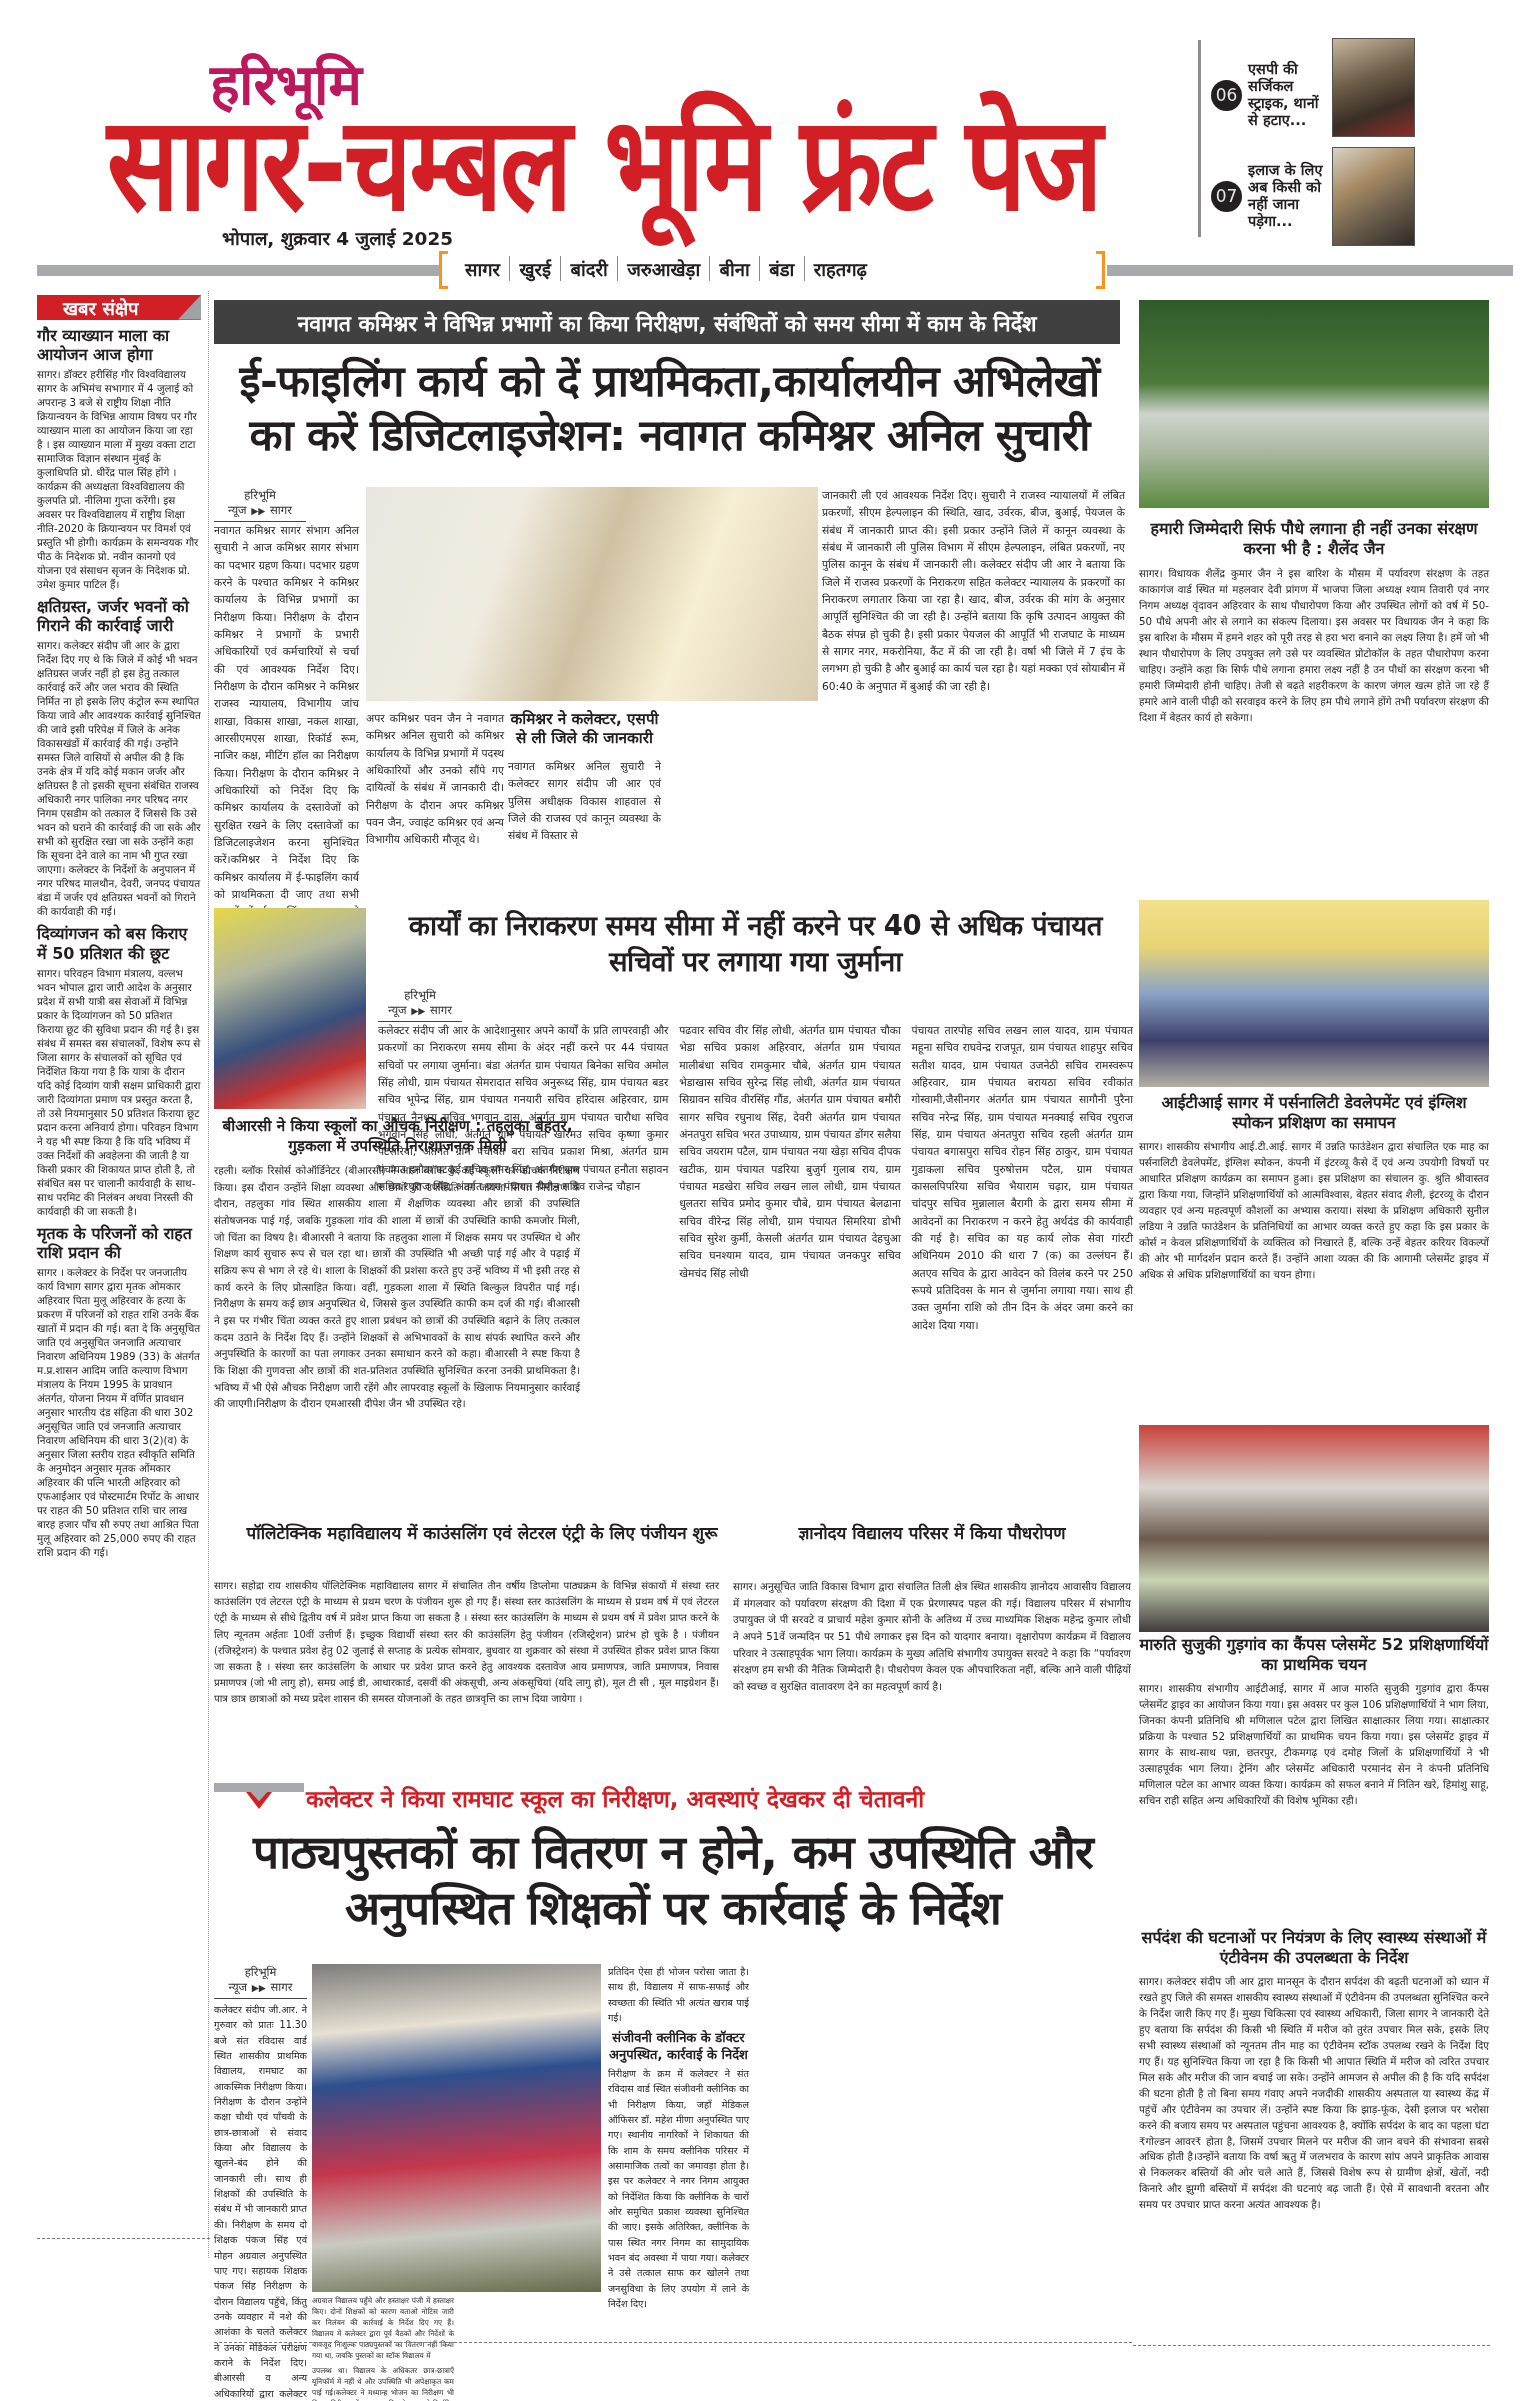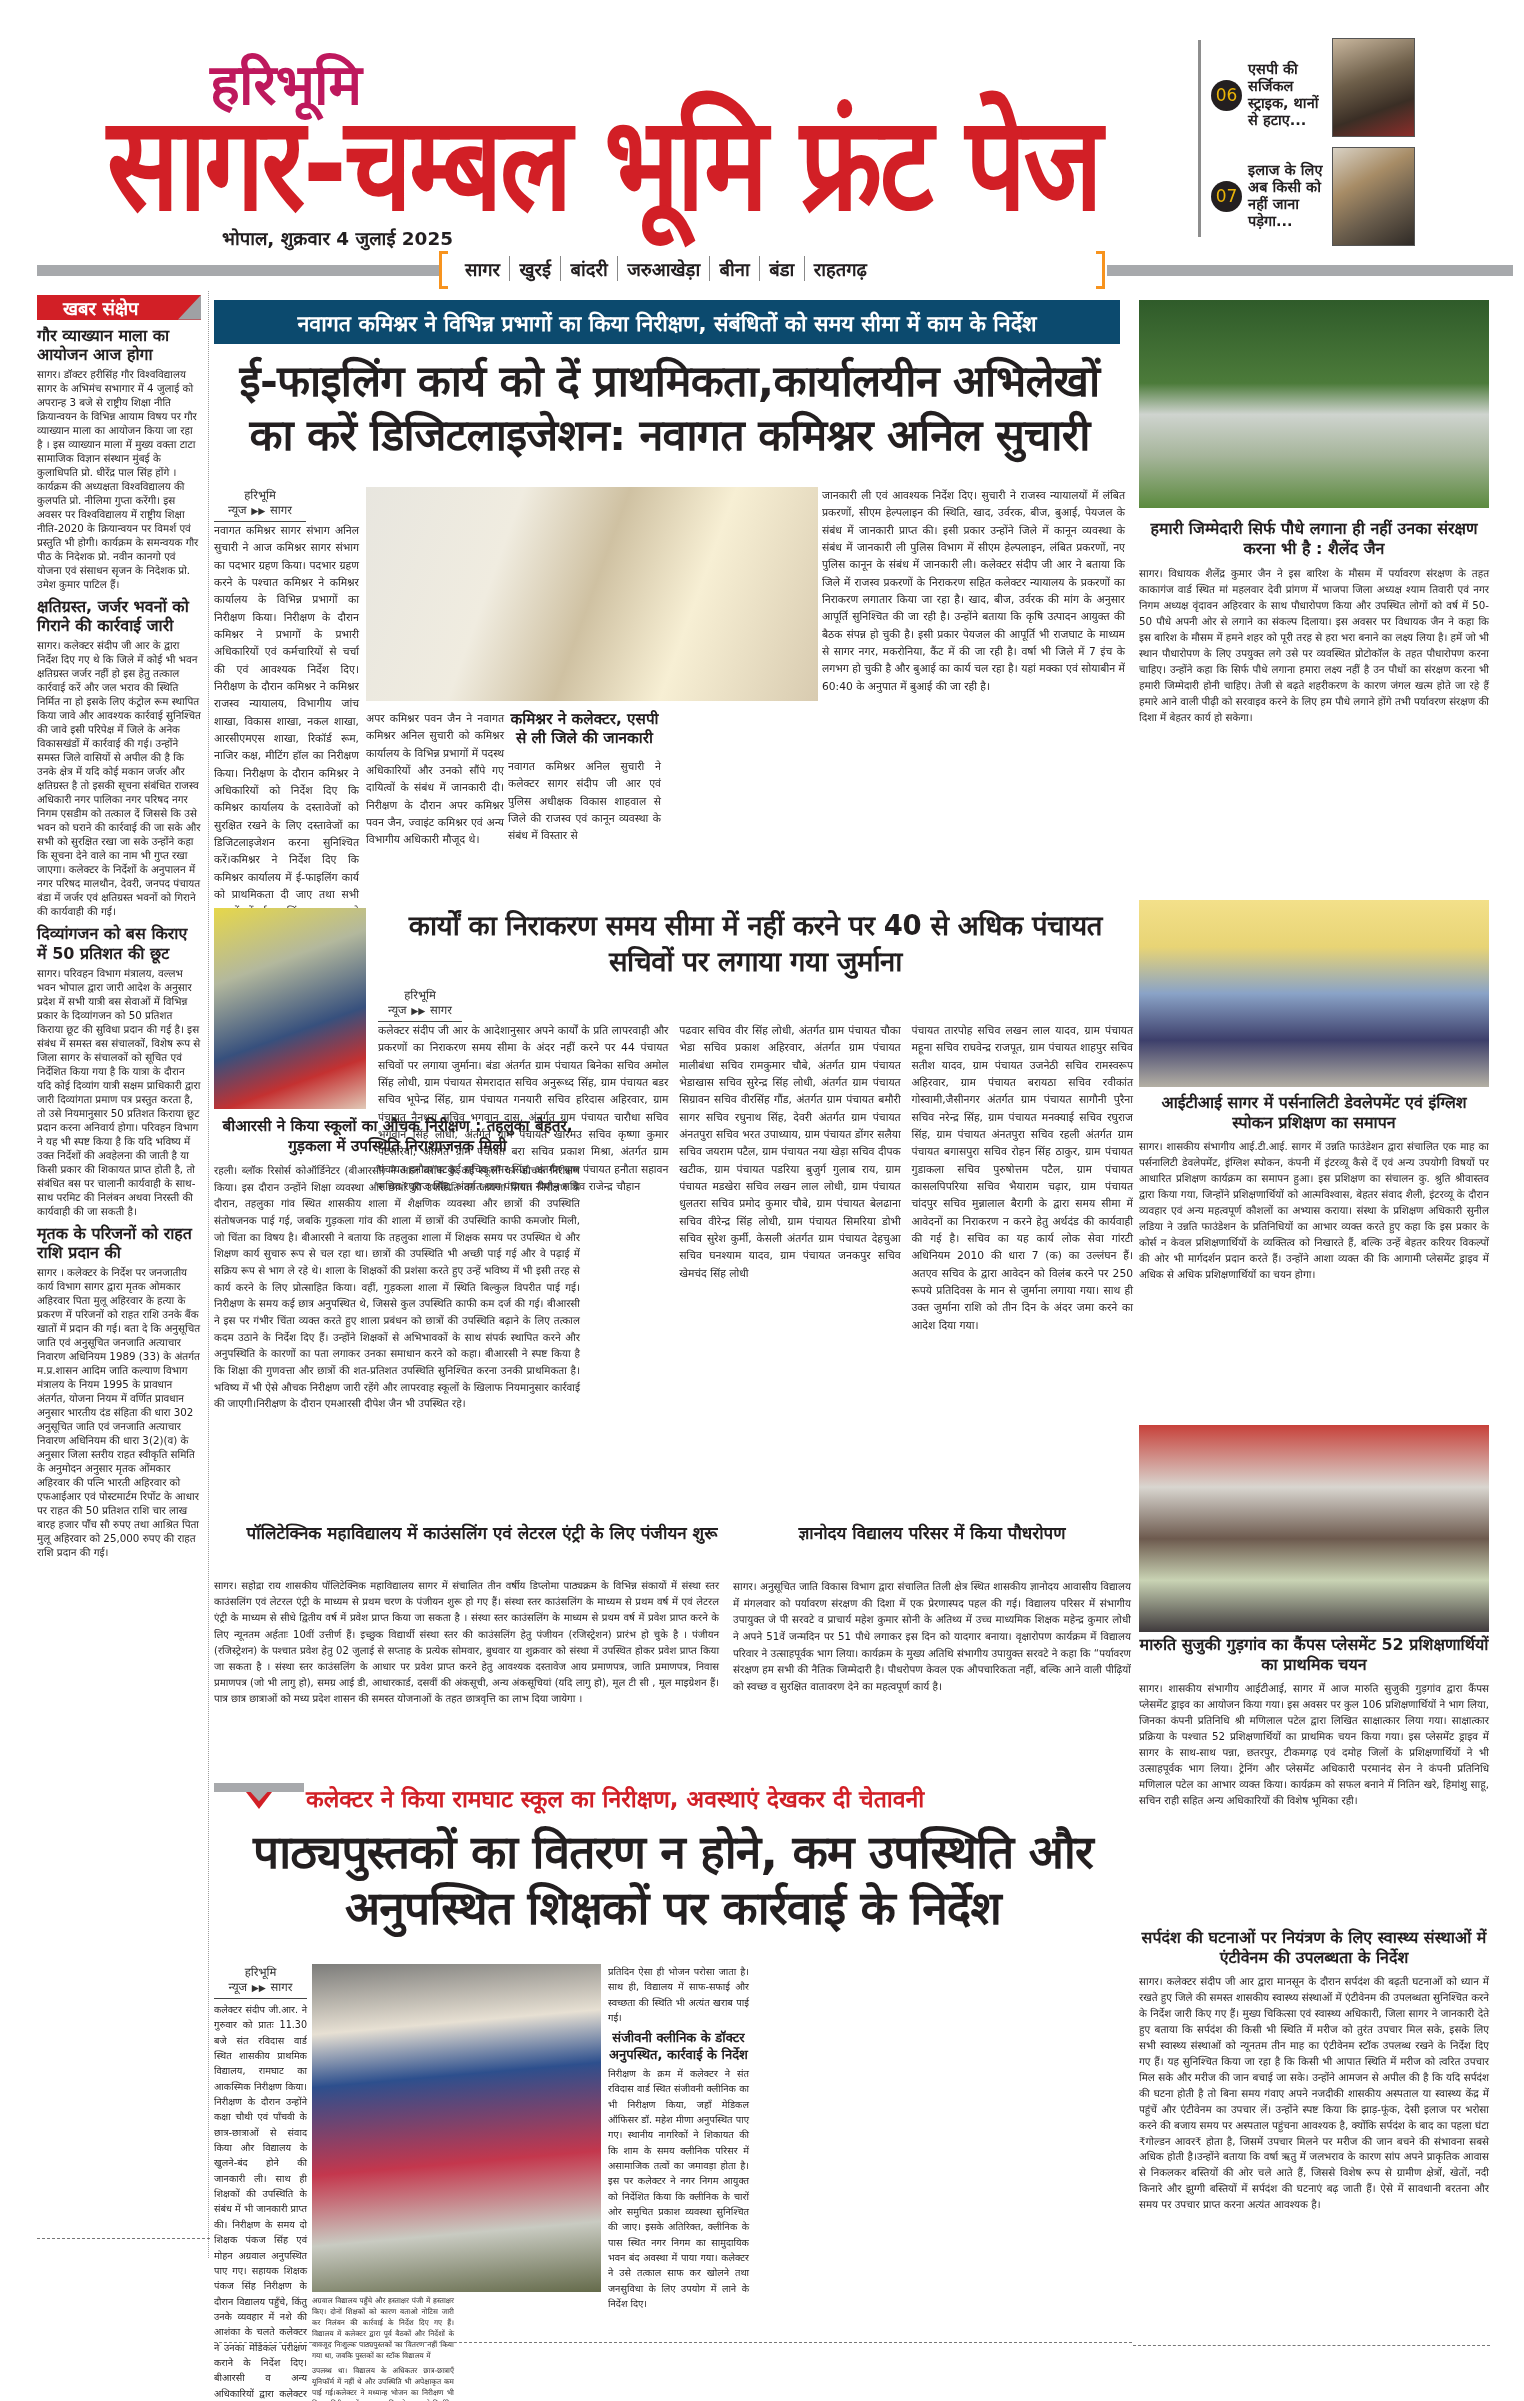--- a/index.html
+++ b/index.html
@@ -24,7 +24,7 @@
 
   
   #teaser-divider { left: 1198px; top: 40px; width: 3.1px; height: 197px; background: #8e8e8e; }
-  .teaser-num { width: 31px; height: 31px; border-radius: 50%; background: #231f20; color: #eab308; font-size: 17px; display: flex; align-items: center; justify-content: center; }
+  .teaser-num { width: 31px; height: 31px; border-radius: 50%; background: #231f20; color: #e5e5e5; font-size: 17px; display: flex; align-items: center; justify-content: center; }
   .teaser-text { font-size: 14.5px; font-weight: bold; line-height: 1.18; width: 84px; }
   .teaser-photo { border: 0.8px solid #555; }
   #photo-06 { left: 1332px; top: 38px; width: 83px; height: 99px; background: linear-gradient(160deg,#c9b79e 0%,#6e5f4a 40%,#3a2e25 70%,#8c2d2a 100%); }

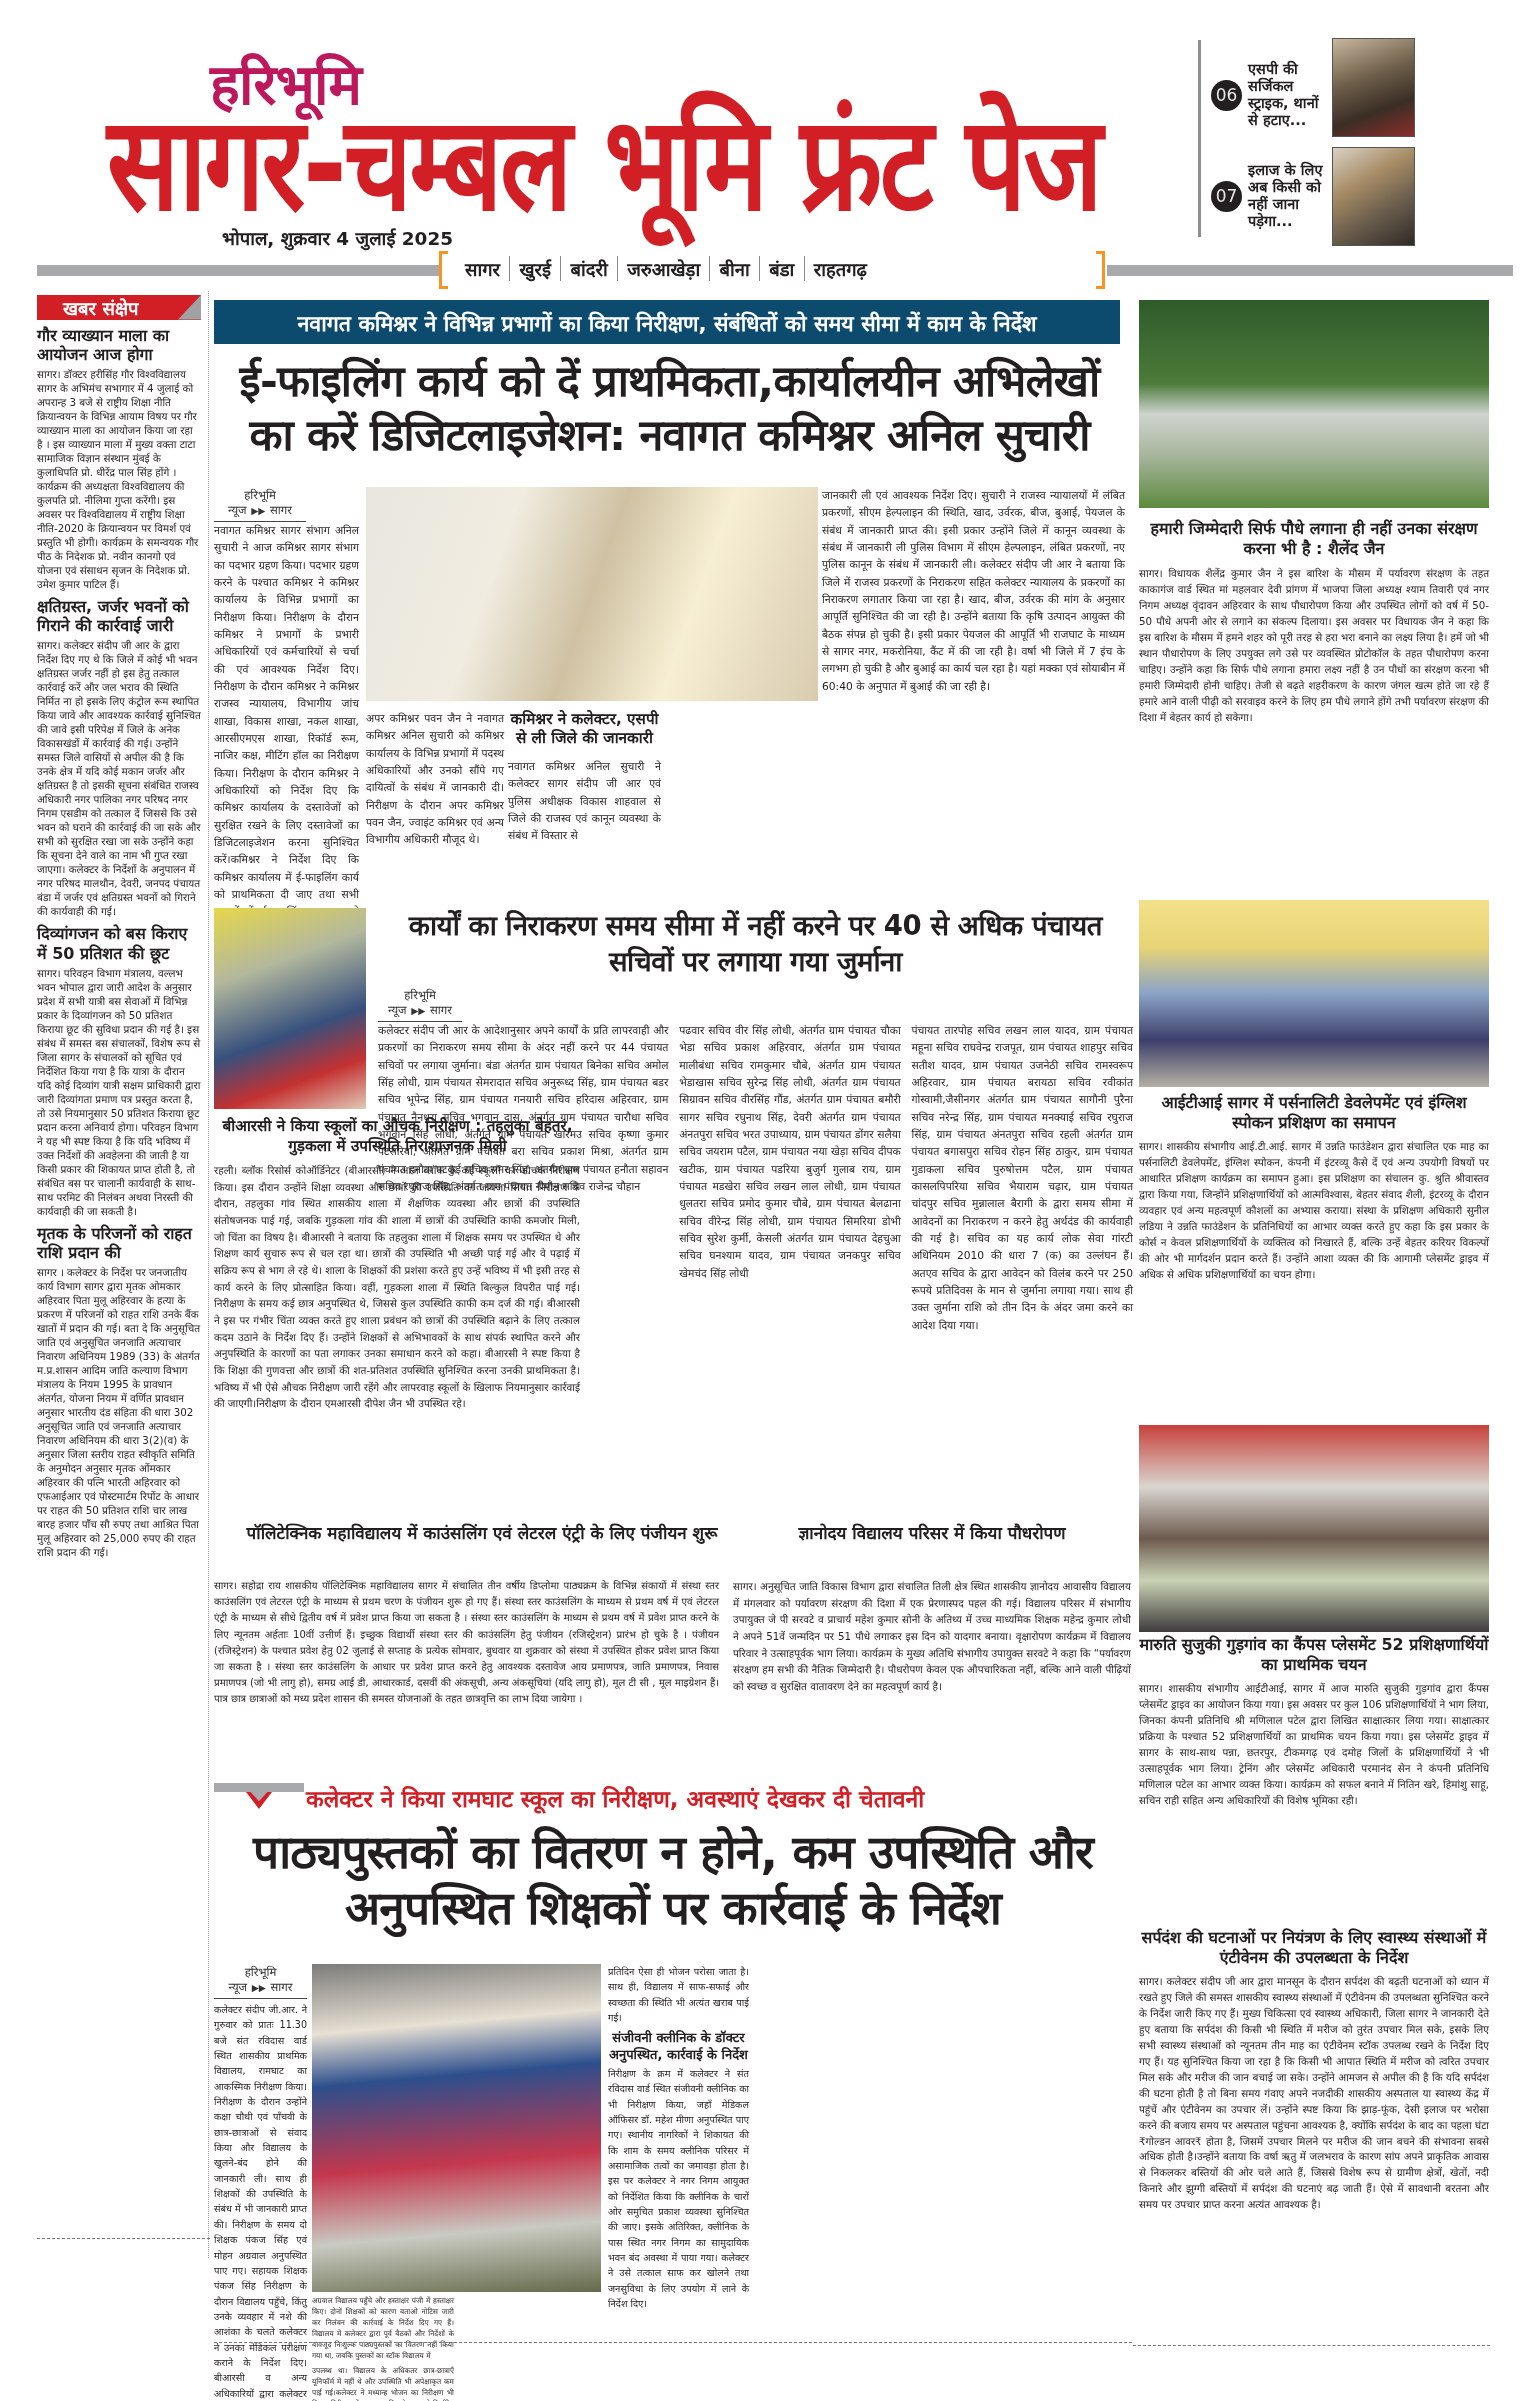--- a/index.html
+++ b/index.html
@@ -40,7 +40,7 @@
   #col-left-bottom { left: 37px; top: 2238px; width: 173px; border-top: 1.5px dashed #777; }
 
   
-  #kicker { left: 214px; top: 300px; width: 906px; height: 44px; background: #0c4a6e; color: #fff; font-size: 21.4px; font-weight: bold; display: flex; align-items: center; justify-content: center; }
+  #kicker { left: 214px; top: 300px; width: 906px; height: 44px; background: #404040; color: #fff; font-size: 21.4px; font-weight: bold; display: flex; align-items: center; justify-content: center; }
   #lead-head { left: 214px; top: 355px; width: 911px; font-size: 43px; font-weight: bold; line-height: 1.25; text-align: center; letter-spacing: -0.8px; }
   .byline { font-size: 11.5px; color: #333; text-align: center; padding-bottom: 4px; border-bottom: 1.5px solid #444; }
   .byline .arr { color: #333; font-size: 9.2px; margin: 0 4.6px; }

